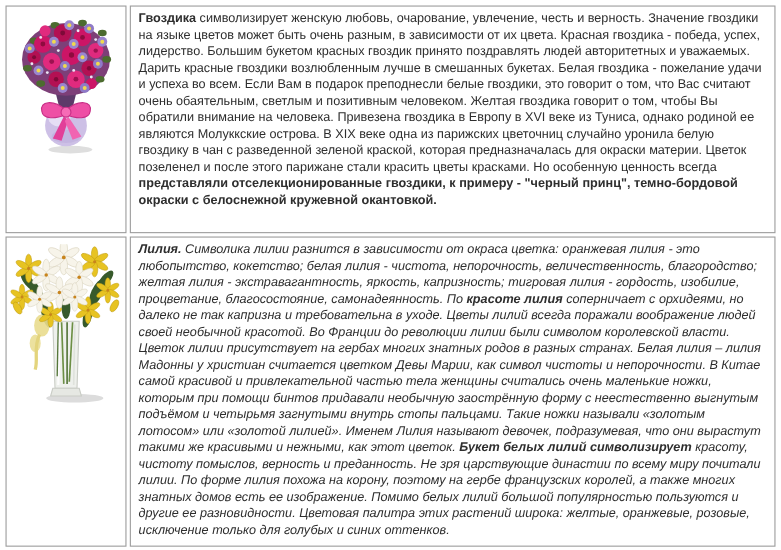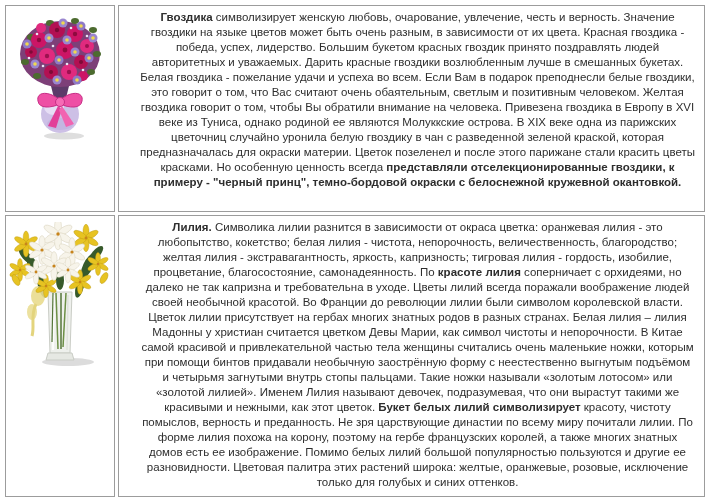--- a/index.html
+++ b/index.html
@@ -33,11 +33,11 @@
     text-align: center;
   }
   td.text-cell {
-    padding: 4px 9px 4px 21px;
+    padding: 4px 9px 4px 7px;
     font-size: 11.5px;
     line-height: 15px;
     color: #2e2e2e;
-    text-align: center;
+    text-align: left;
   }
   tr.row-carnation td { height: 197px; }
   tr.row-lily td { height: 272px; }

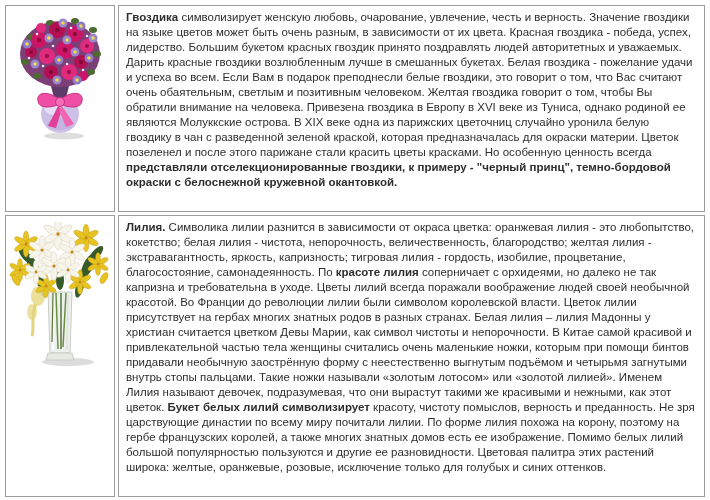--- a/index.html
+++ b/index.html
@@ -40,7 +40,7 @@
     text-align: left;
   }
   tr.row-carnation td { height: 197px; }
-  tr.row-lily td { height: 272px; }
+  tr.row-lily td { height: 272px; font-style: italic; }
   .seg { font-weight: normal; }
   .seg.bold { font-weight: bold; }
   svg.flower-img { display: block; margin: 0 auto; }

